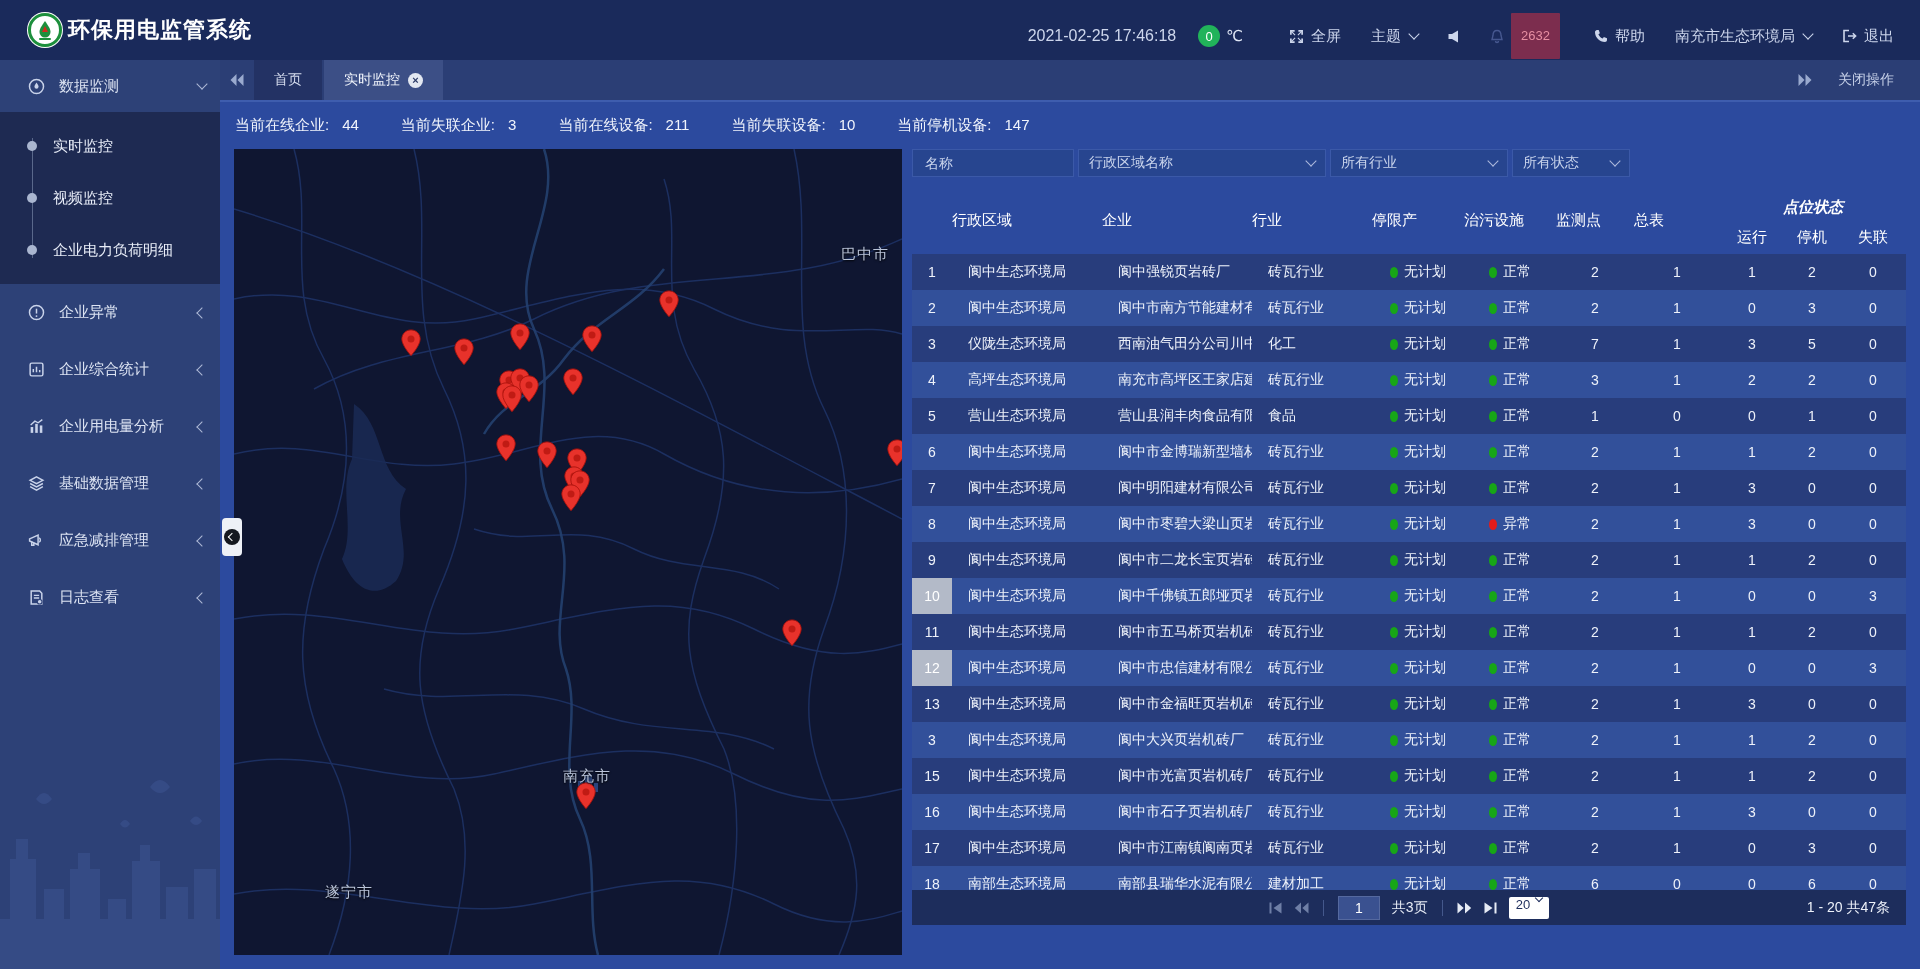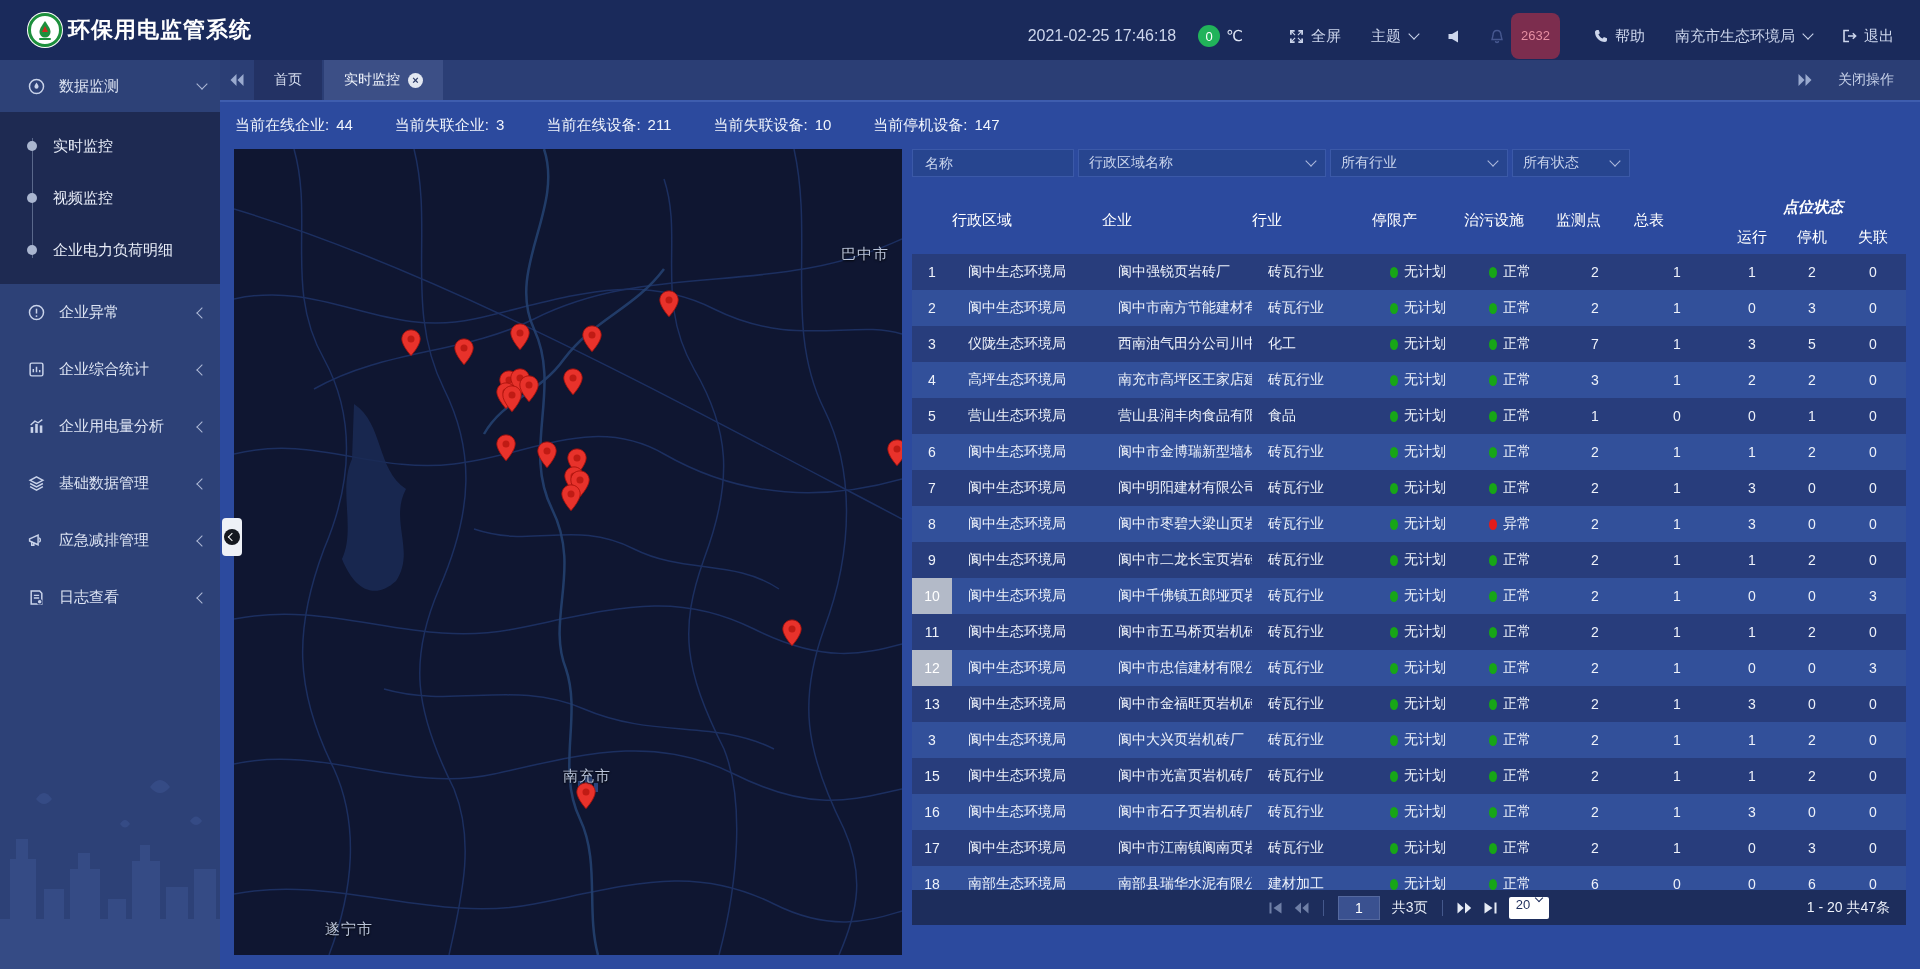--- a/index.html
+++ b/index.html
@@ -18,7 +18,7 @@
   .temp-unit{margin-right:46px;color:#dfe6f5}
   .hbtn{display:inline-flex;align-items:center;gap:7px;margin-right:30px;color:#cdd6ec}
   .hbtn .chev{margin-left:2px}
-  .pill{background:#7c2d4e;color:#e78fa3;border-radius:8px;padding:15px 10px;font-size:13px;line-height:16px}
+  .pill{background:#7c2d4e;color:#e78fa3;border-radius:1px;padding:15px 10px;font-size:13px;line-height:16px}
   .chev{display:inline-block;width:7px;height:7px;border-right:1.6px solid currentColor;border-bottom:1.6px solid currentColor;transform:rotate(45deg);margin-top:-4px}
   .chev.left{transform:rotate(135deg);margin-top:0}
   

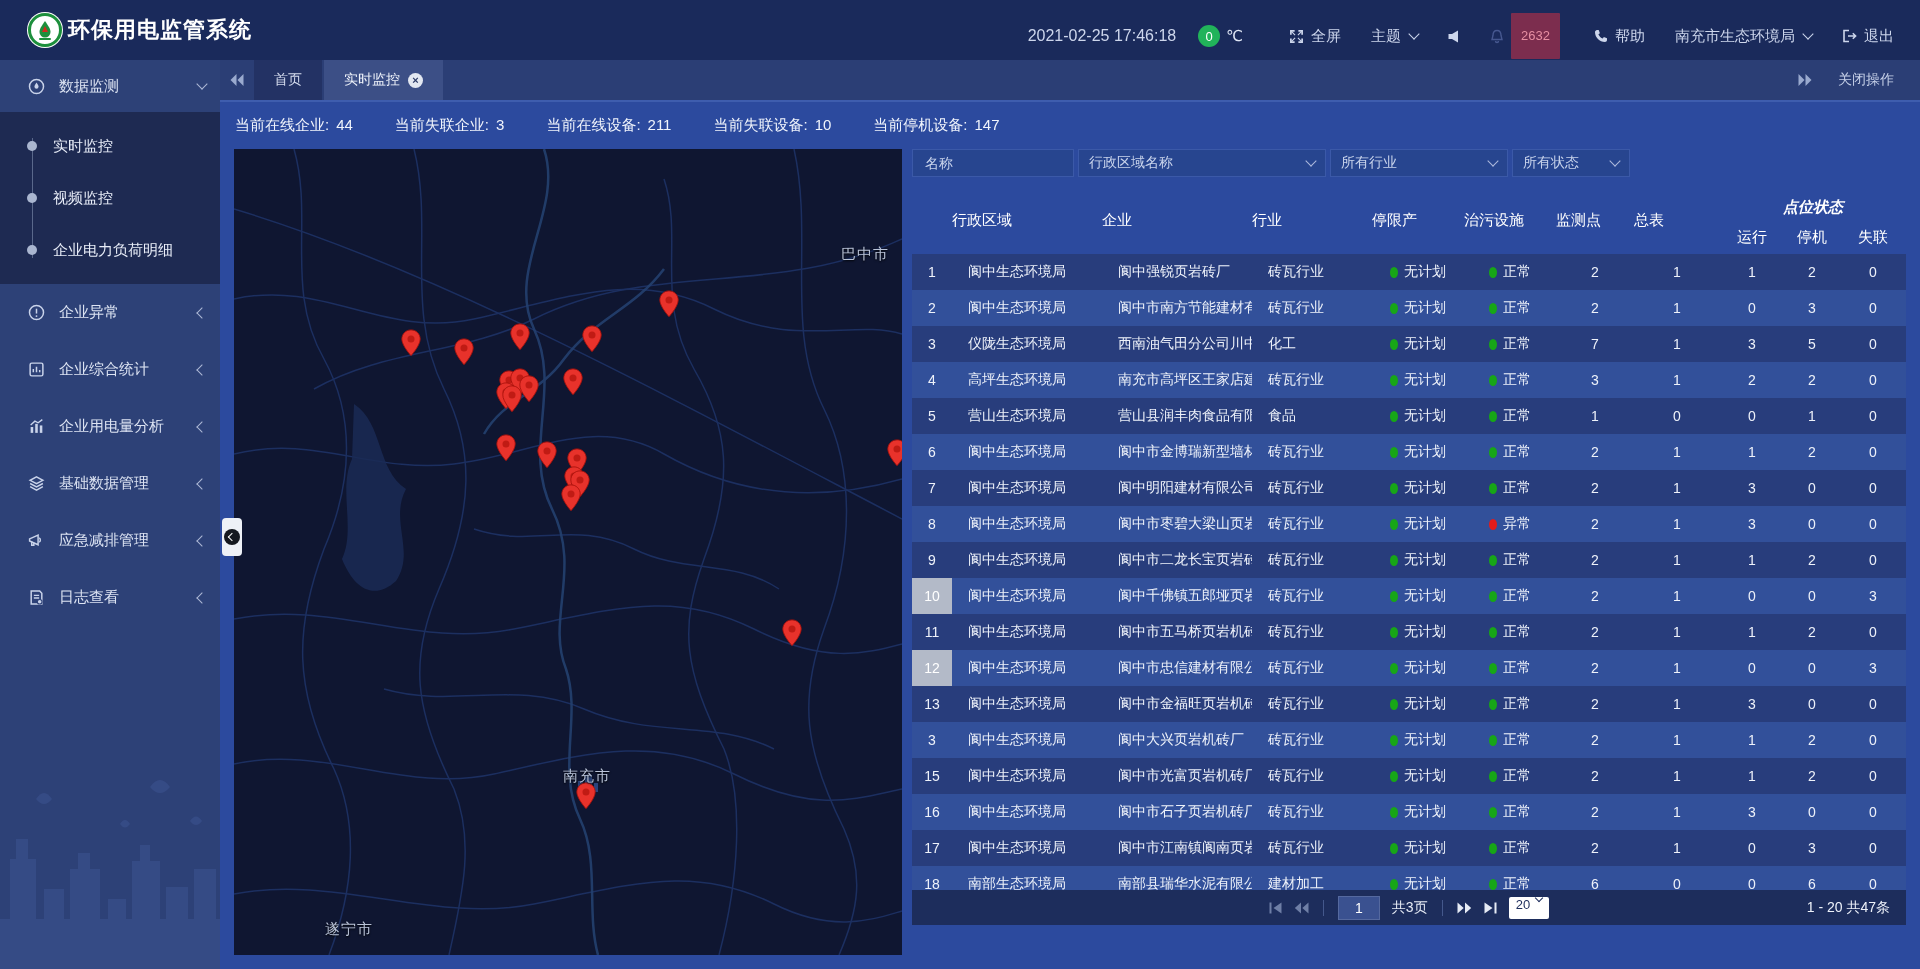--- a/index.html
+++ b/index.html
@@ -50,7 +50,7 @@
   
   .statsbar{position:absolute;left:220px;top:100px;right:0;height:46px;background:#2c4a9e;border-top:2px solid #3e5dae;
       display:flex;align-items:center;padding-left:15px;font-size:15px;color:#f0f4fc}
-  .stat{margin-right:42px;display:flex;gap:7px}
+  .stat{margin-right:42px;display:flex;gap:13px}
   
   .map{position:absolute;left:234px;top:149px;width:668px;height:806px;background:#0f1631;overflow:hidden}
   .map .roads{position:absolute;left:0;top:0}

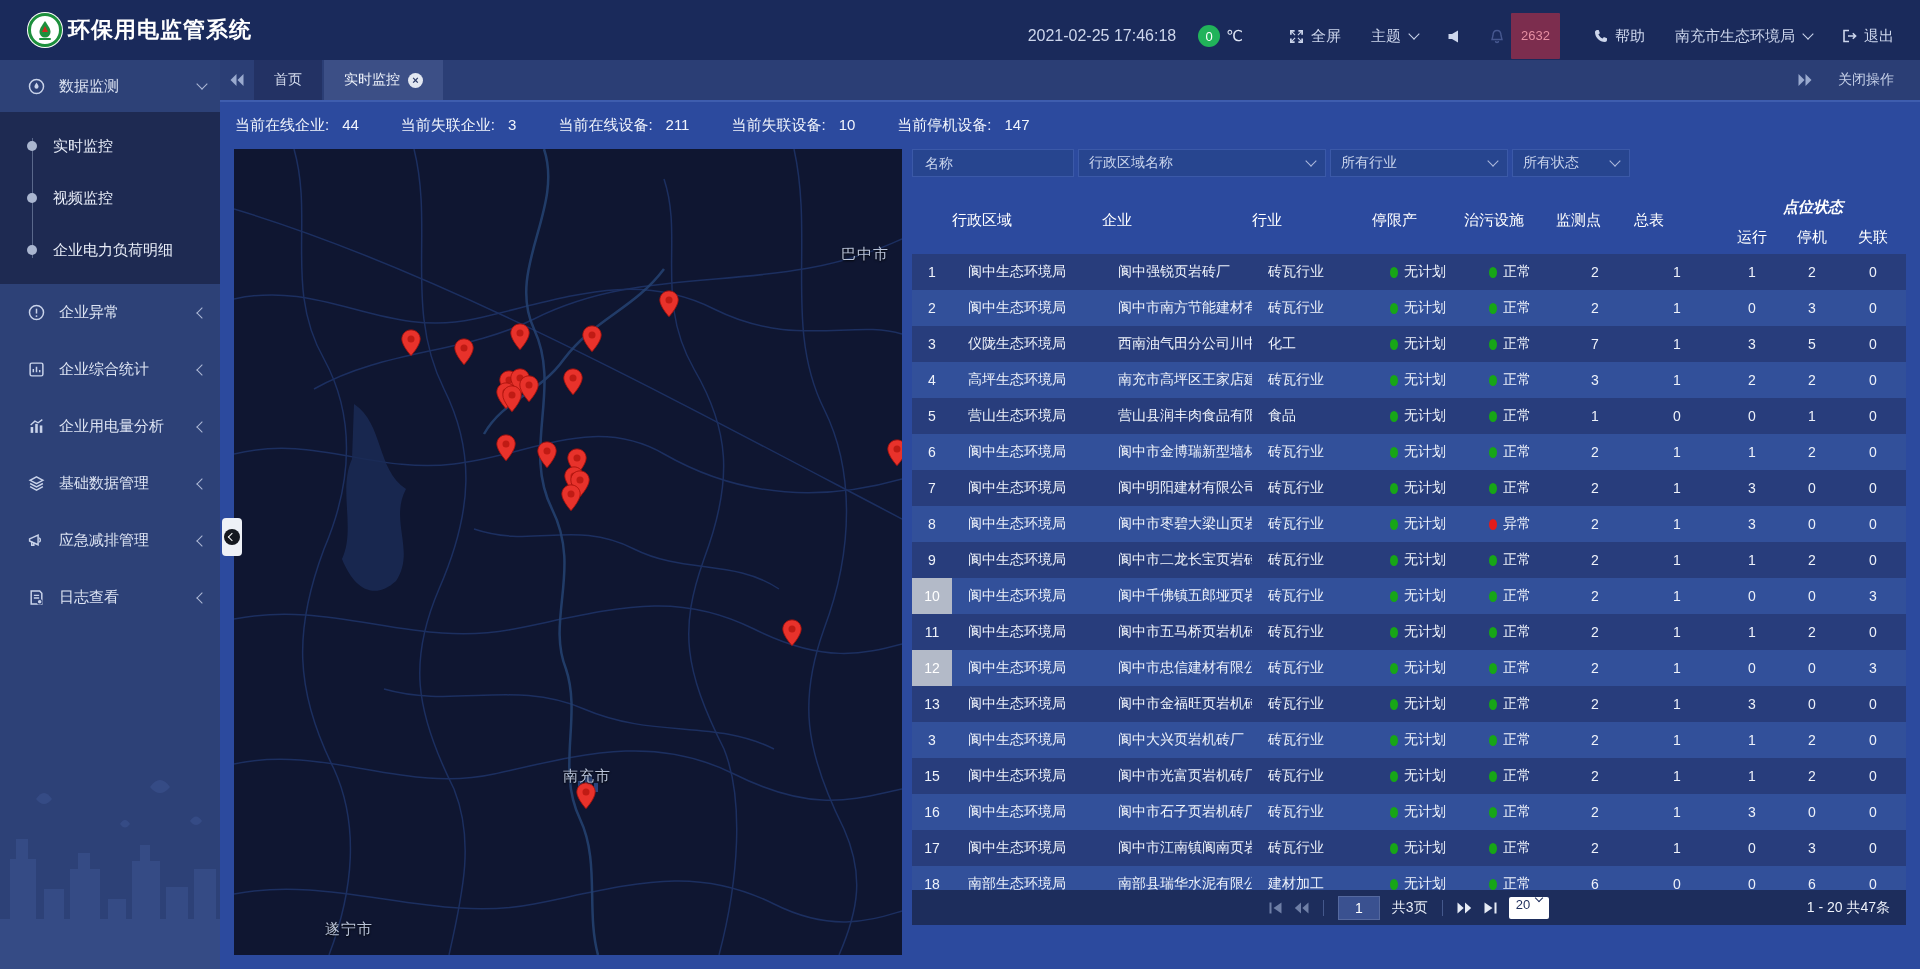--- a/index.html
+++ b/index.html
@@ -460,7 +460,7 @@
   <div id="labels-layer" data-interactable="false" style="position:absolute;left:0;top:0;width:668px;height:806px">
       <div class="map-label" data-interactable="false" style="left: 631px; top: 105px;">巴中市</div>
       <div class="map-label" data-interactable="false" style="left: 353px; top: 627px;">南充市</div>
-      <div class="map-label" data-interactable="false" style="left: 115px; top: 780px;">遂宁市</div>
+      <div class="map-label" data-interactable="false" style="left: 115px; top: 743px;">遂宁市</div>
     </div>
 </div>
 

